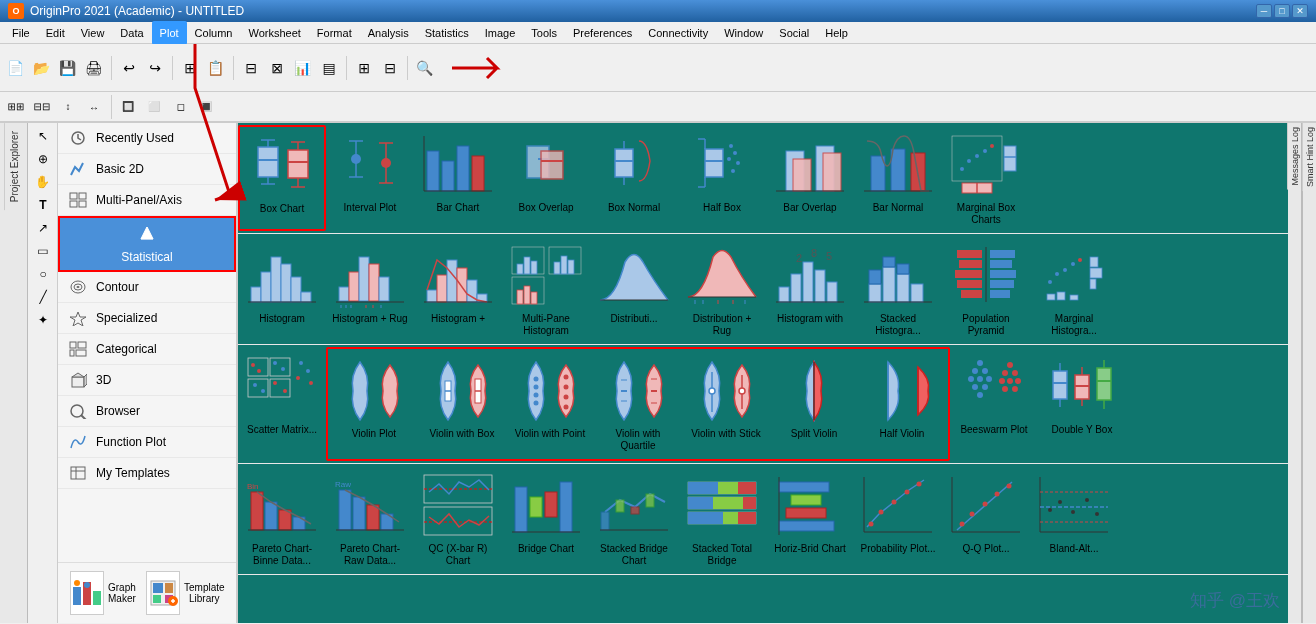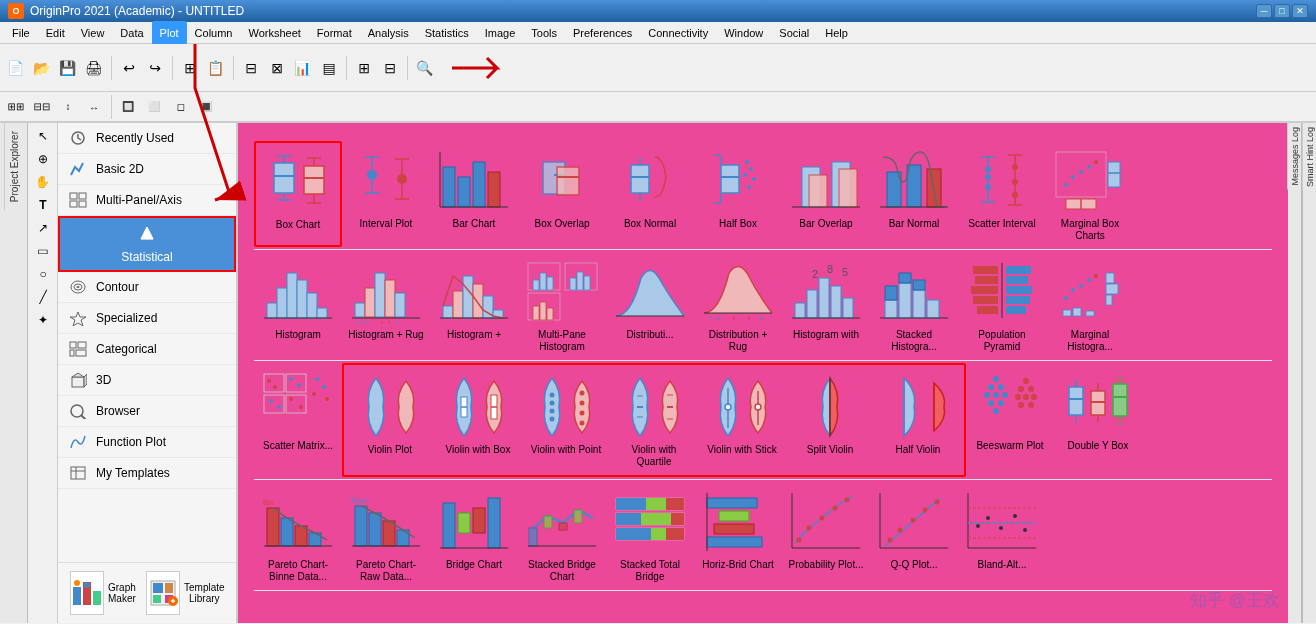--- a/index.html
+++ b/index.html
@@ -149,9 +149,9 @@
     
     .chart-grid-area {
       flex: 1;
-      background: #ec4899;
+      background: #0f766e;
       overflow-y: auto;
-      padding: 16px;
+      padding: 0;
     }
     .chart-item {
       display: flex;

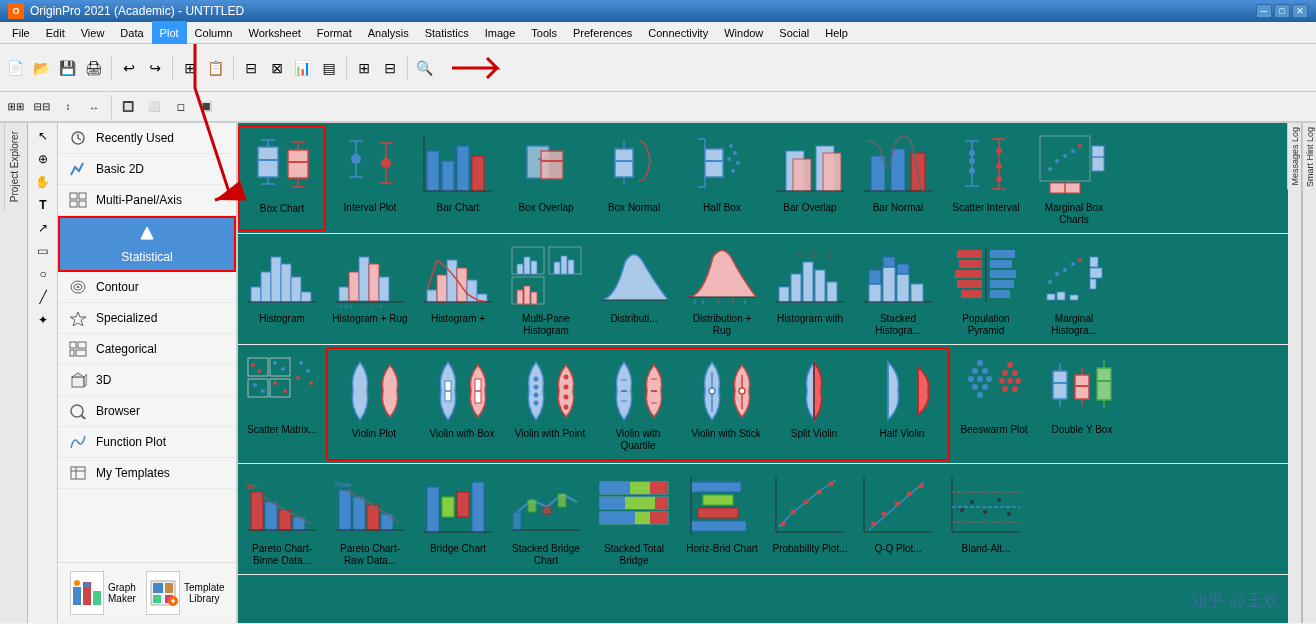--- a/index.html
+++ b/index.html
@@ -619,25 +619,6 @@
           <span class="chart-label">Bar Normal</span>
         </div>
 
-        <div class="chart-item">
-          <div class="chart-thumb">
-            <svg width="78" height="68" viewBox="0 0 78 68">
-              <line x1="25" y1="10" x2="25" y2="55" stroke="#4488cc" stroke-width="1.5"></line>
-              <line x1="18" y1="10" x2="32" y2="10" stroke="#4488cc" stroke-width="1.5"></line>
-              <line x1="18" y1="55" x2="32" y2="55" stroke="#4488cc" stroke-width="1.5"></line>
-              <circle cx="25" cy="22" r="3" fill="#4488cc"></circle>
-              <circle cx="25" cy="30" r="3" fill="#4488cc"></circle>
-              <circle cx="25" cy="40" r="3" fill="#4488cc"></circle>
-              <line x1="52" y1="8" x2="52" y2="58" stroke="#cc4444" stroke-width="1.5"></line>
-              <line x1="45" y1="8" x2="59" y2="8" stroke="#cc4444" stroke-width="1.5"></line>
-              <line x1="45" y1="58" x2="59" y2="58" stroke="#cc4444" stroke-width="1.5"></line>
-              <circle cx="52" cy="20" r="3" fill="#cc4444"></circle>
-              <circle cx="52" cy="35" r="3" fill="#cc4444"></circle>
-              <circle cx="52" cy="48" r="3" fill="#cc4444"></circle>
-            </svg>
-          </div>
-          <span class="chart-label">Scatter Interval</span>
-        </div>
 
         <div class="chart-item">
           <div class="chart-thumb">

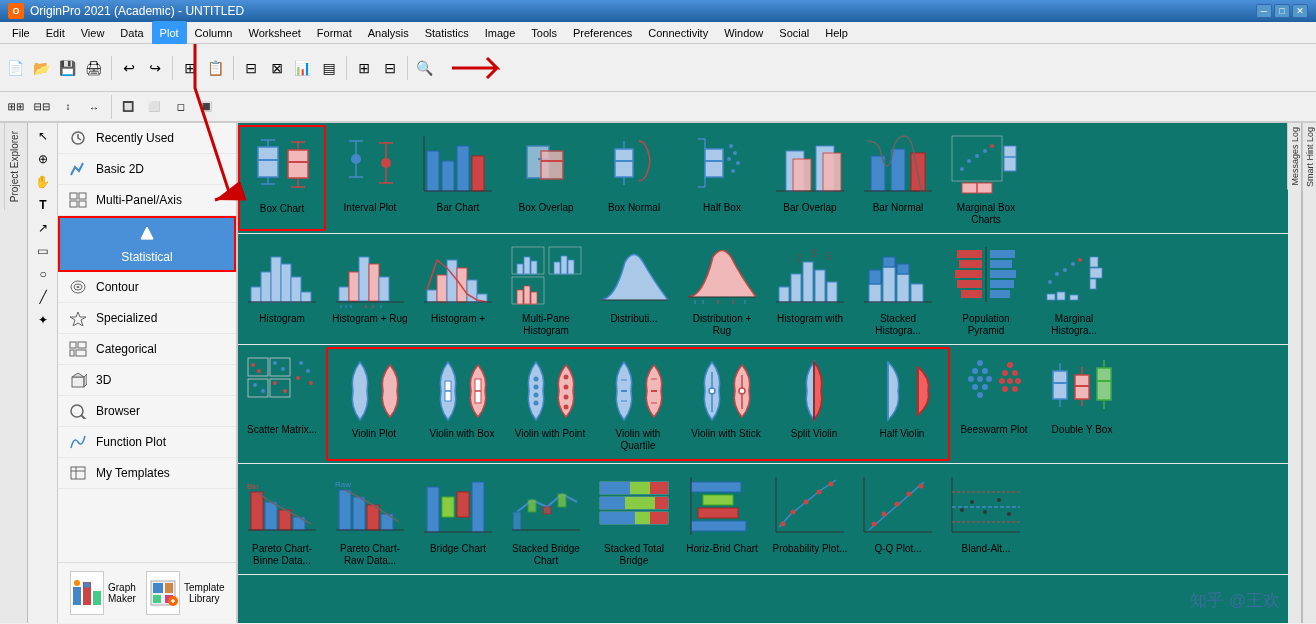--- a/index.html
+++ b/index.html
@@ -1026,6 +1026,21 @@
           <span class="chart-label">Pareto Chart-Raw Data...</span>
         </div>
 
+        <div class="chart-item">
+          <div class="chart-thumb">
+            <svg width="78" height="68" viewBox="0 0 78 68">
+
+              <rect x="5" y="3" width="68" height="28" fill="none" stroke="#ccc" stroke-width="0.8"></rect>
+              <line x1="5" y1="17" x2="73" y2="17" stroke="red" stroke-width="1" stroke-dasharray="3,2"></line>
+              <polyline points="10,20 20,12 30,22 40,10 50,15 60,8 70,18" fill="none" stroke="#4488cc" stroke-width="1.5"></polyline>
+
+              <rect x="5" y="35" width="68" height="28" fill="none" stroke="#ccc" stroke-width="0.8"></rect>
+              <line x1="5" y1="50" x2="73" y2="50" stroke="red" stroke-width="1" stroke-dasharray="3,2"></line>
+              <polyline points="10,45 20,52 30,42 40,55 50,48 60,53 70,44" fill="none" stroke="#cc4444" stroke-width="1.5"></polyline>
+            </svg>
+          </div>
+          <span class="chart-label">QC (X-bar R) Chart</span>
+        </div>
 
         <div class="chart-item">
           <div class="chart-thumb">

